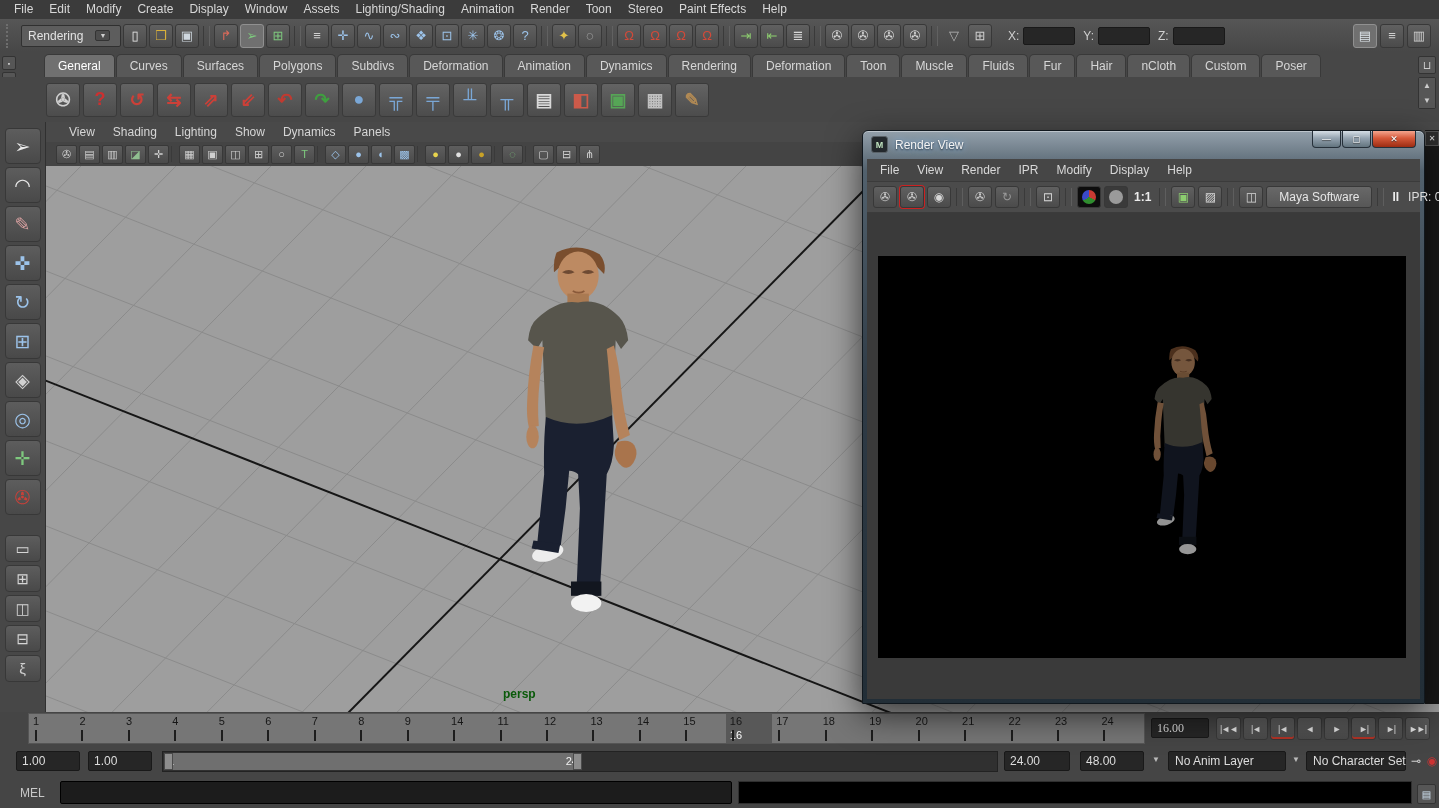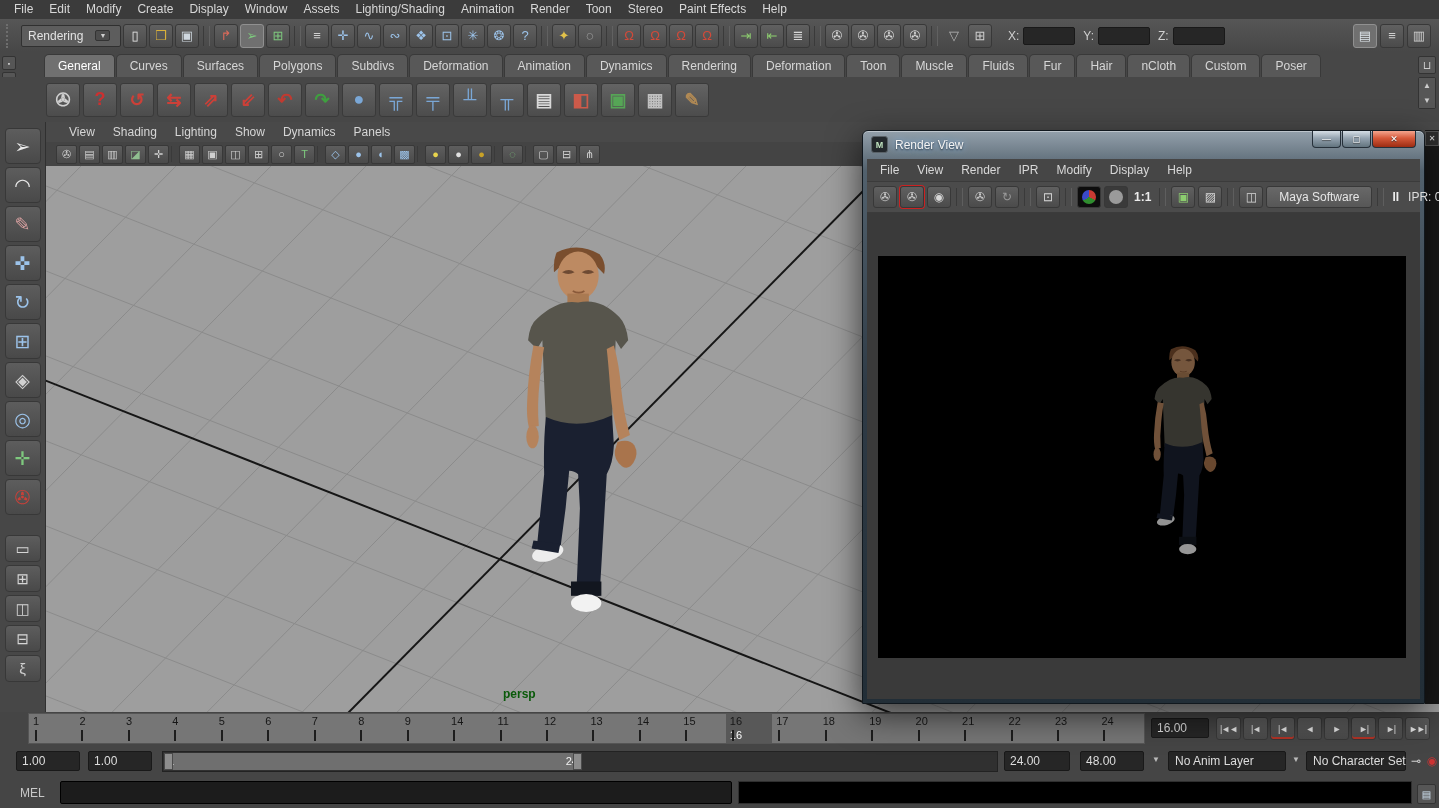--- a/index.html
+++ b/index.html
@@ -117,7 +117,7 @@
   .frame-cell.current .sub{display:block}
   .frame-cell .tick{position:absolute;left:6px;bottom:2px;width:2px;height:11px;background:#1d1d1d}
   .time-field{position:absolute;left:1151px;top:6px;width:58px;height:20px;background:#262626;
-              border:1px solid #191919;border-radius:2px;color:#ddd;font-family:Liberation Sans, sans-serif;font-size:12px;
+              border:1px solid #191919;border-radius:2px;color:#ddd;font-family:Liberation Serif, serif;font-size:12px;
               padding:0 5px;box-sizing:border-box}
   .playback{position:absolute;left:1216px;top:5px;display:flex;gap:2px}
   .pbtn{width:25px;height:23px;box-sizing:border-box;background:linear-gradient(#5e5e5e,#4a4a4a);

